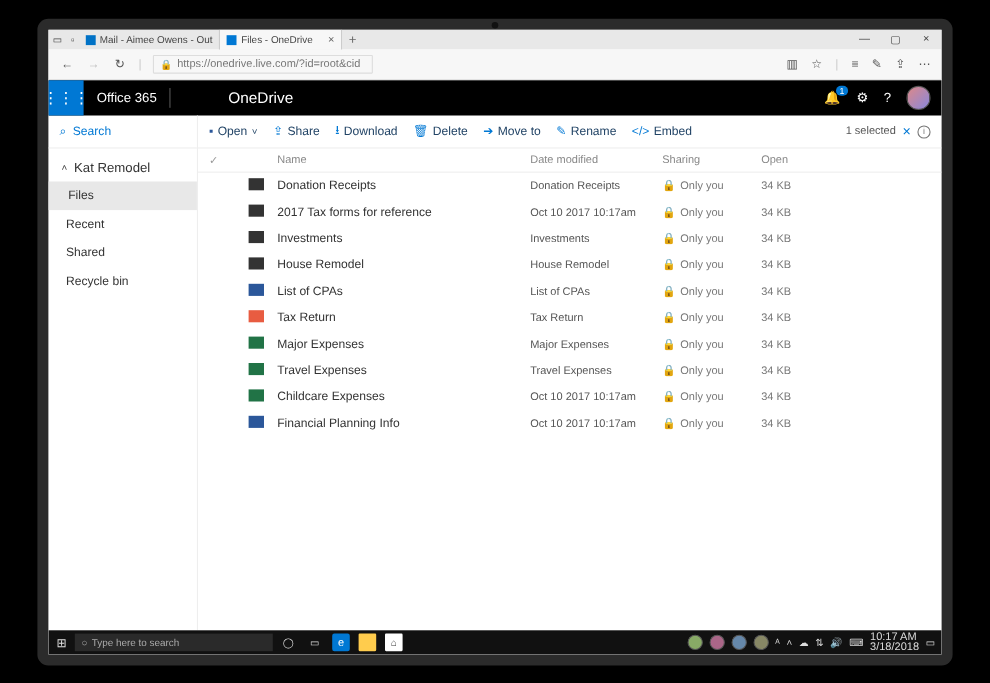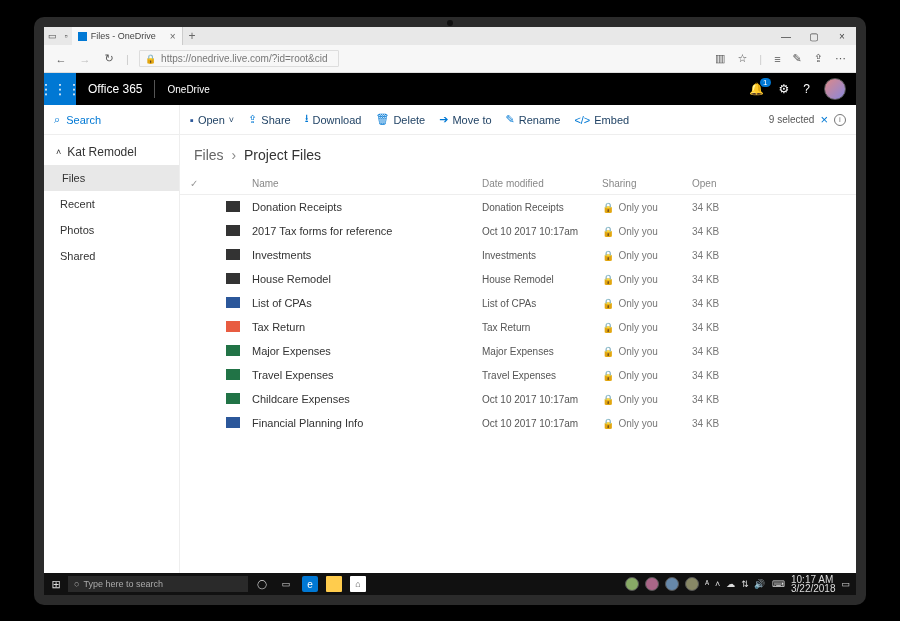--- a/index.html
+++ b/index.html
@@ -98,6 +98,10 @@
     <div class="titlebar">
       <span class="tl-icon">▭</span>
       <span class="tl-icon">▫</span>
+      <div class="tab">
+        <span class="favicon" style="background:#0072c6"></span>
+        <span>Mail - Aimee Owens - Out</span>
+      </div>
       <div class="tab active">
         <span class="favicon" style="background:#0078d4"></span>
         <span>Files - OneDrive</span>

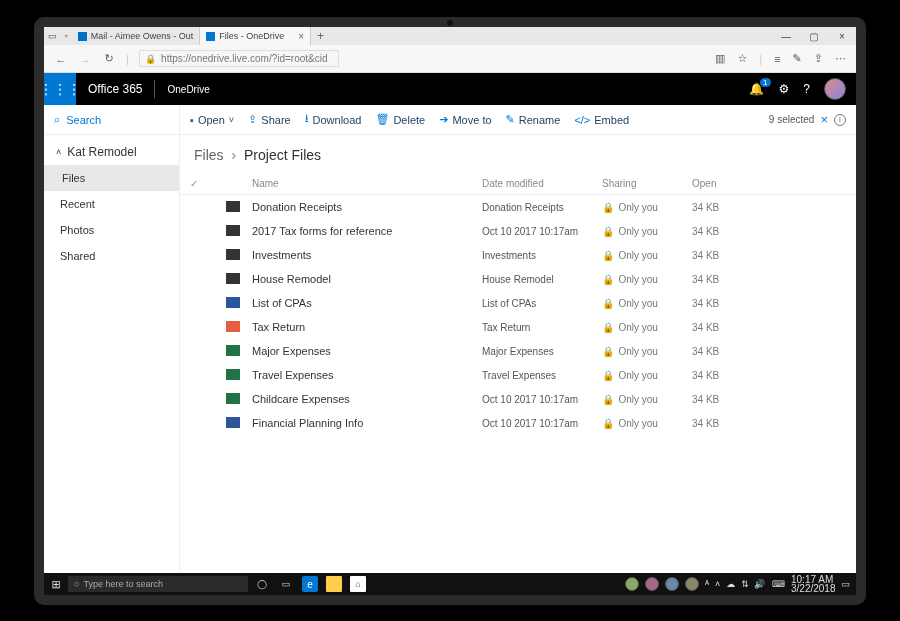--- a/index.html
+++ b/index.html
@@ -32,7 +32,7 @@
 .waffle { width: 32px; height: 32px; background: #0078d4; display: flex; align-items: center; justify-content: center; font-size: 14px; }
 .o365 .brand { padding: 0 12px; }
 .o365 .divider { height: 18px; width: 1px; background: #555; }
-.o365 .app { padding: 0 12px; font-size: 10px; }
+.o365 .app { padding: 0 12px; font-size: 14px; margin-left: 40px; }
 .o365 .right { margin-left: auto; display: flex; align-items: center; gap: 14px; padding-right: 10px; }
 .bell { position: relative; }
 .bell .badge { position: absolute; top: -4px; right: -6px; background: #0078d4; color: #fff; font-size: 8px; border-radius: 8px; padding: 0 3px; }

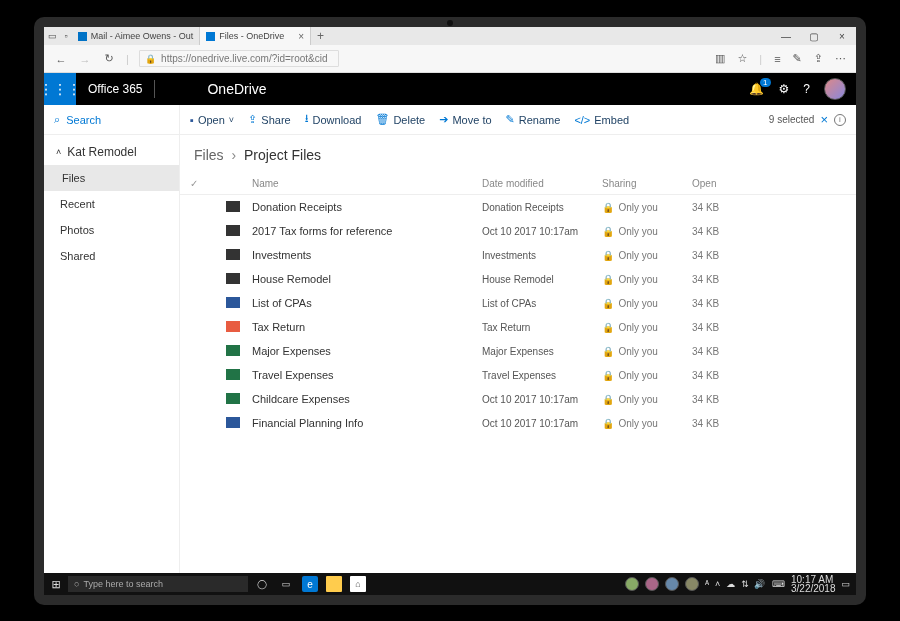--- a/index.html
+++ b/index.html
@@ -197,7 +197,7 @@
             </div>
           <div class="spacer"></div>
           <div class="sel">
-            <span>9 selected</span>
+            <span>1 selected</span>
             <span class="close-sel">×</span>
             <span class="info-i">i</span>
           </div>

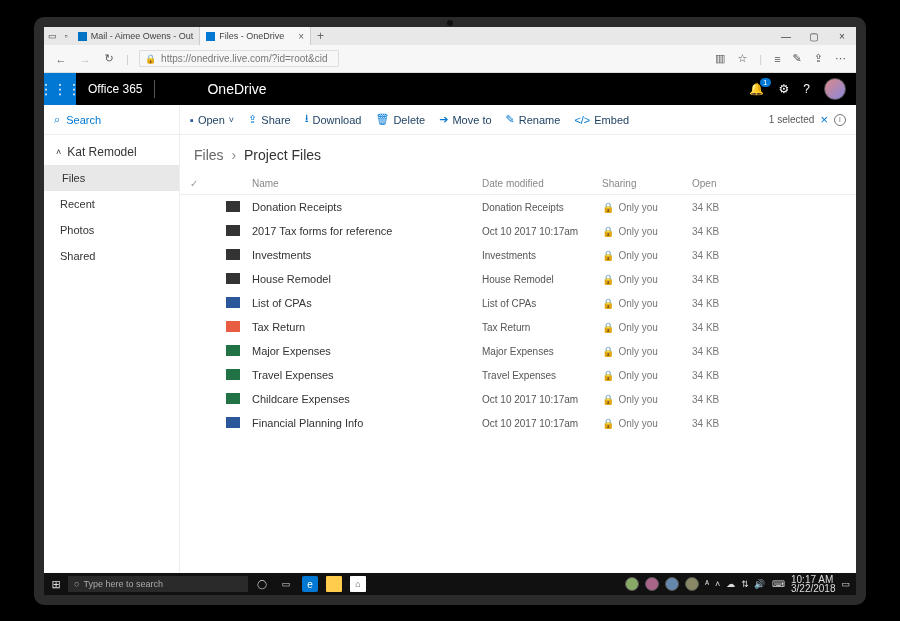--- a/index.html
+++ b/index.html
@@ -203,11 +203,6 @@
           </div>
         </div>
 
-        <div class="bc">
-          <span class="root">Files</span>
-          <span class="sep">›</span>
-          <span class="cur">Project Files</span>
-        </div>
 
         <div class="tbl">
           <div class="thead">

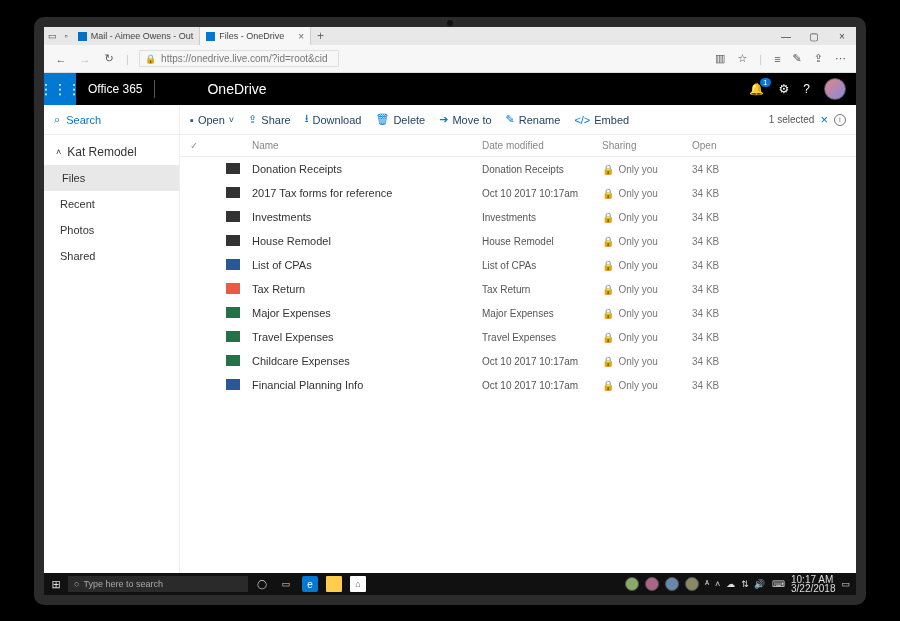--- a/index.html
+++ b/index.html
@@ -160,7 +160,6 @@
         </div>
         <div class="navitem active">Files</div>
         <div class="navitem">Recent</div>
-        <div class="navitem">Photos</div>
         <div class="navitem">Shared</div>
       </div>
 

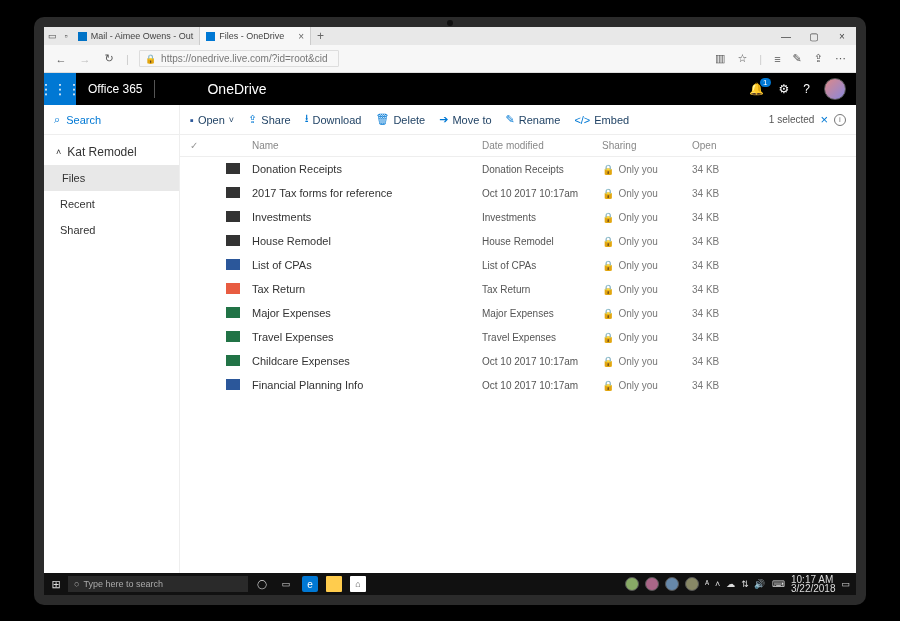--- a/index.html
+++ b/index.html
@@ -161,6 +161,7 @@
         <div class="navitem active">Files</div>
         <div class="navitem">Recent</div>
         <div class="navitem">Shared</div>
+        <div class="navitem">Recycle bin</div>
       </div>
 
       <div class="content">

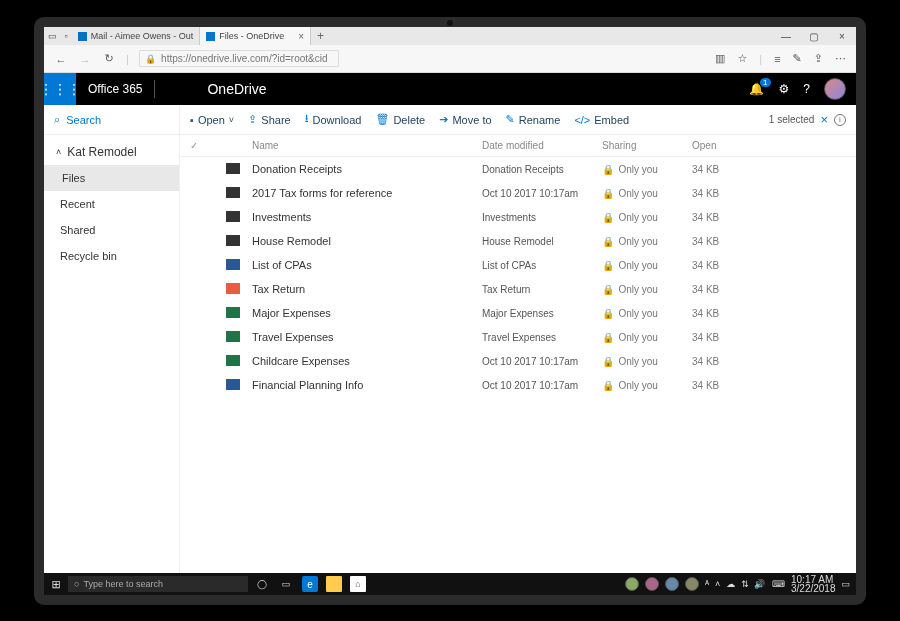--- a/index.html
+++ b/index.html
@@ -325,7 +325,7 @@
         <span>⌨</span>
         <div class="clock">
           <div>10:17 AM</div>
-          <div>3/22/2018</div>
+          <div>3/18/2018</div>
         </div>
         <span>▭</span>
       </div>

